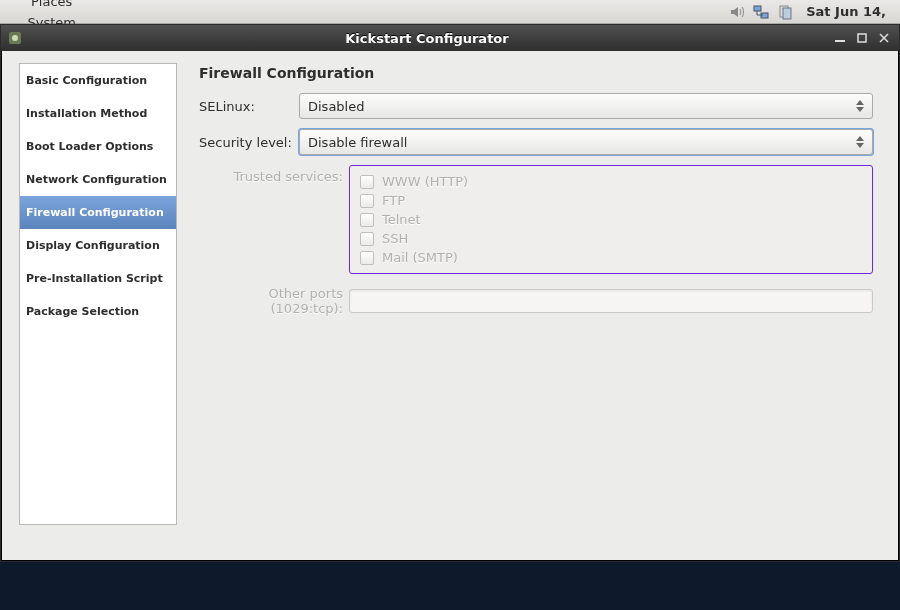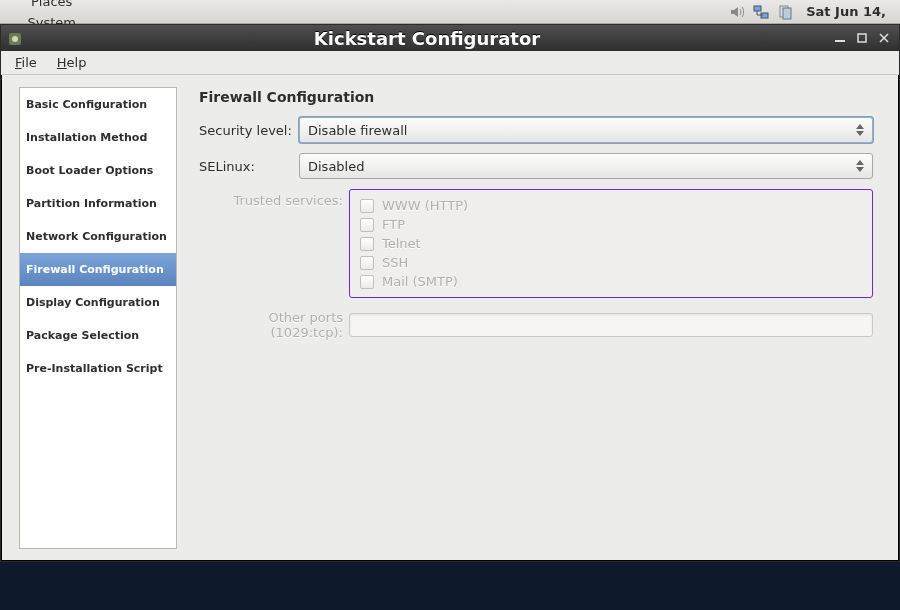--- a/index.html
+++ b/index.html
@@ -14,7 +14,7 @@
   .panel-clock { padding:2px 6px; }
   
   .window { position:absolute; left:0; top:24px; width:900px; height:538px; background:#ececea; border:1px solid #2b2b2b; box-shadow:0 0 0 1px #000 inset; }
-  .titlebar { height:26px; background:linear-gradient(#4f4f4f,#2f2f2f); color:#fff; display:flex; align-items:center; padding:0 6px; font-size:18px; }
+  .titlebar { height:26px; background:linear-gradient(#4f4f4f,#2f2f2f); color:#fff; display:flex; align-items:center; padding:0 6px; font-size:13px; }
   .titlebar .title { flex:1; text-align:center; font-weight:bold; text-shadow:0 -1px 0 #000;}
   .titlebar .ticon { width:16px; height:16px; margin-right:4px; }
   .winbtn { width:18px; height:16px; margin-left:4px; display:flex; align-items:center; justify-content:center; color:#ddd; cursor:default;}

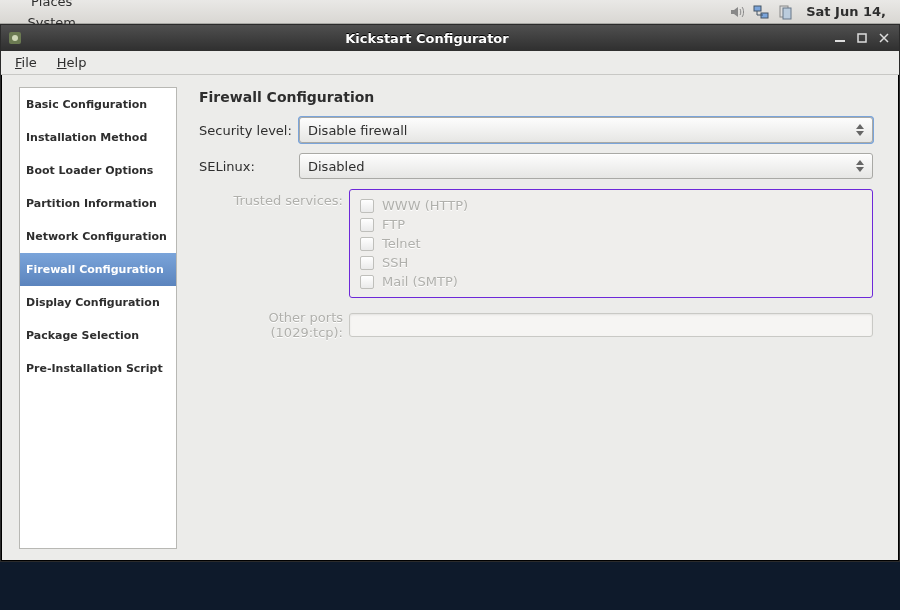--- a/index.html
+++ b/index.html
@@ -121,10 +121,6 @@
       </div>
   </div>
 
-  <div class="menubar">
-    <div class="menu"><u>F</u><span>ile</span></div>
-    <div class="menu"><u>H</u><span>elp</span></div>
-  </div>
 
   <div class="app-body">
     <div class="sidebar">

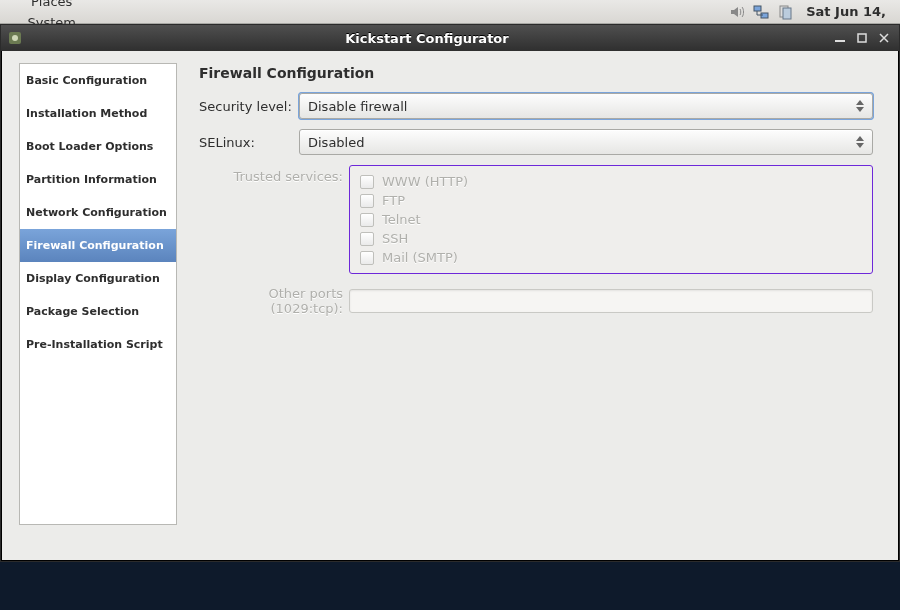--- a/index.html
+++ b/index.html
@@ -139,6 +139,21 @@
       <div class="section-title">Firewall Configuration</div>
 
       <div class="form-row">
+        <label style="width:100px">SELinux:</label>
+        <div class="combo">
+          <span>Disabled</span>
+          <span class="spin">
+            <svg width="8" height="5">
+                <path d="M0 5l4-5 4 5z" fill="#666"></path>
+              </svg>
+            <svg width="8" height="5">
+                <path d="M0 0l4 5 4-5z" fill="#666"></path>
+              </svg>
+          </span>
+        </div>
+      </div>
+
+      <div class="form-row">
         <label style="width:100px">Security level:</label>
         <div class="combo focused">
           <span>Disable firewall</span>
@@ -153,21 +168,6 @@
         </div>
       </div>
 
-      <div class="form-row">
-        <label style="width:100px">SELinux:</label>
-        <div class="combo">
-          <span>Disabled</span>
-          <span class="spin">
-            <svg width="8" height="5">
-                <path d="M0 5l4-5 4 5z" fill="#666"></path>
-              </svg>
-            <svg width="8" height="5">
-                <path d="M0 0l4 5 4-5z" fill="#666"></path>
-              </svg>
-          </span>
-        </div>
-      </div>
-
       <div class="form-row labelright" style="align-items:flex-start; margin-top:6px;">
         <label class="disabled-label" style="width:150px; padding-top:4px;">Trusted services:</label>
         <div style="flex:1">

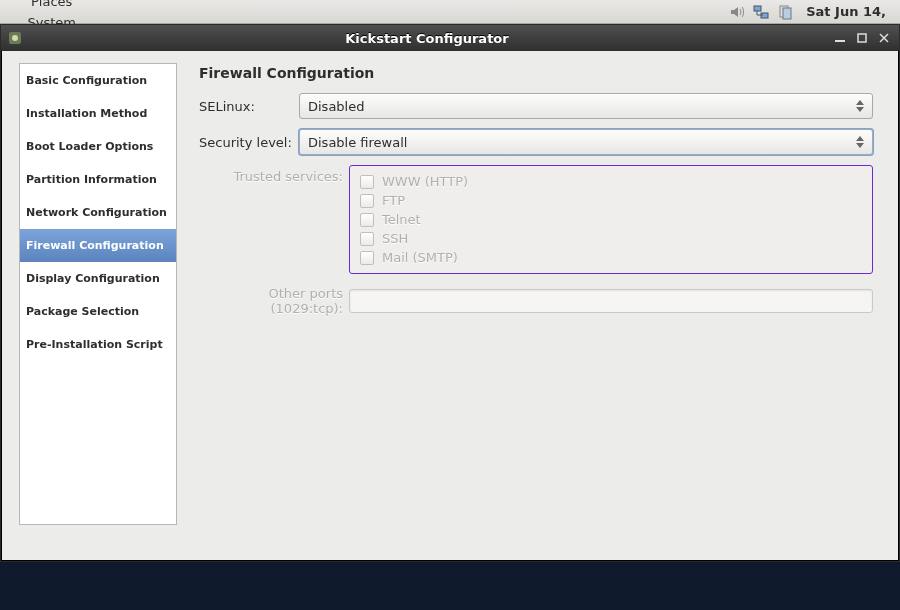--- a/index.html
+++ b/index.html
@@ -127,7 +127,6 @@
       <div class="item">Basic Configuration</div>
       <div class="item">Installation Method</div>
       <div class="item">Boot Loader Options</div>
-      <div class="item">Partition Information</div>
       <div class="item">Network Configuration</div>
       <div class="item selected">Firewall Configuration</div>
       <div class="item">Display Configuration</div>

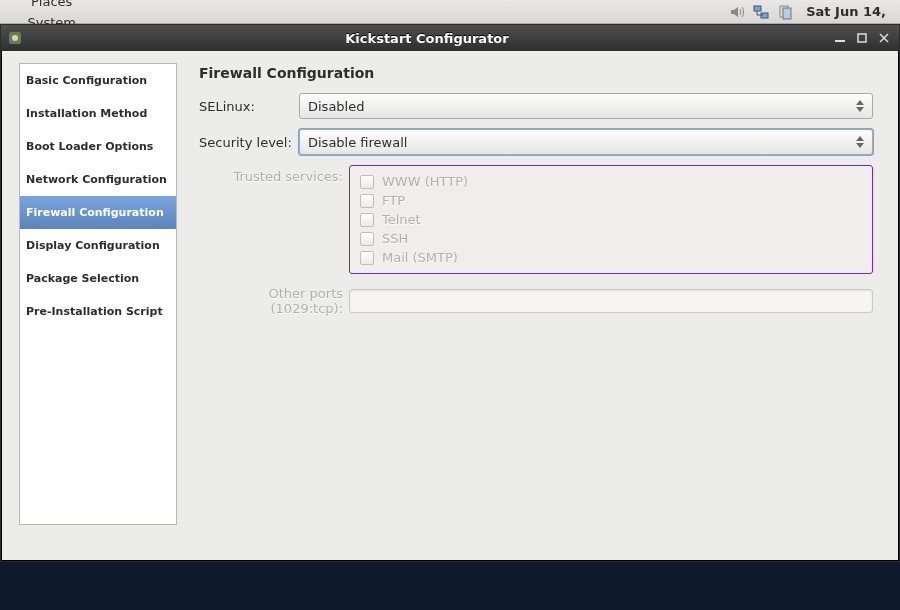--- a/index.html
+++ b/index.html
@@ -130,8 +130,8 @@
       <div class="item">Network Configuration</div>
       <div class="item selected">Firewall Configuration</div>
       <div class="item">Display Configuration</div>
+      <div class="item">Pre-Installation Script</div>
       <div class="item">Package Selection</div>
-      <div class="item">Pre-Installation Script</div>
     </div>
 
     <div class="main">

